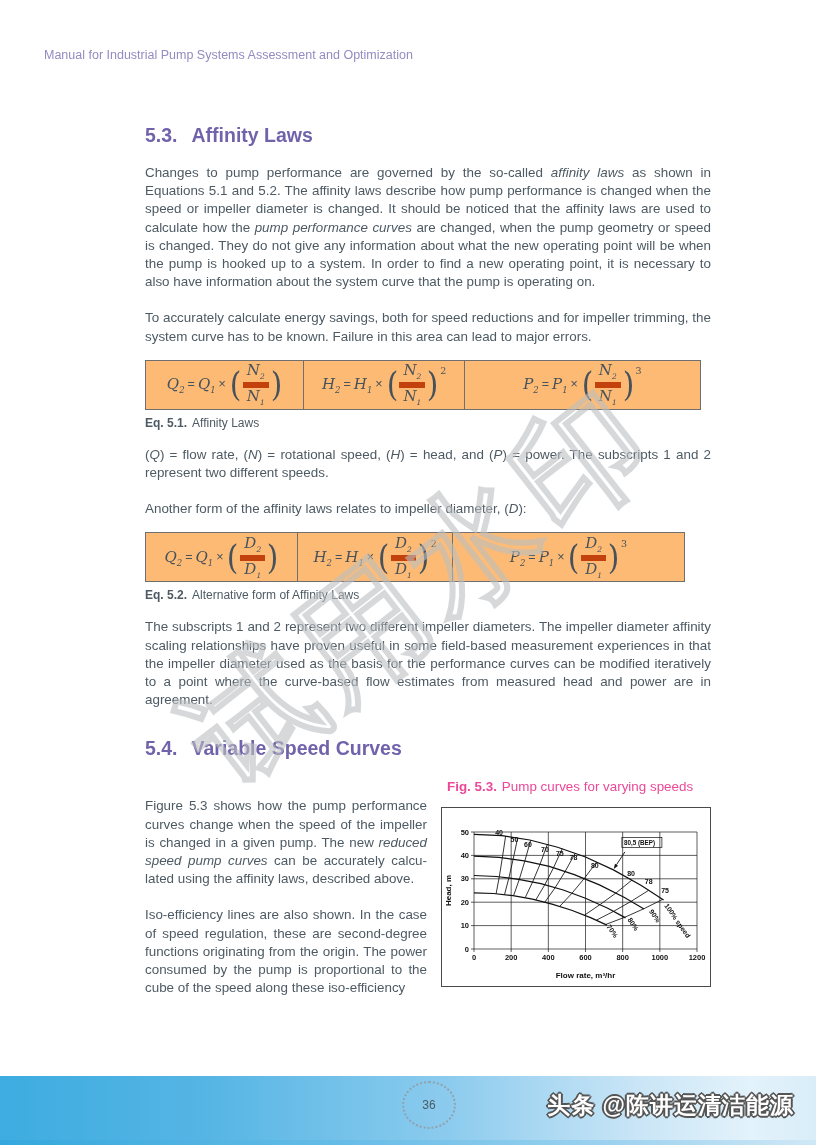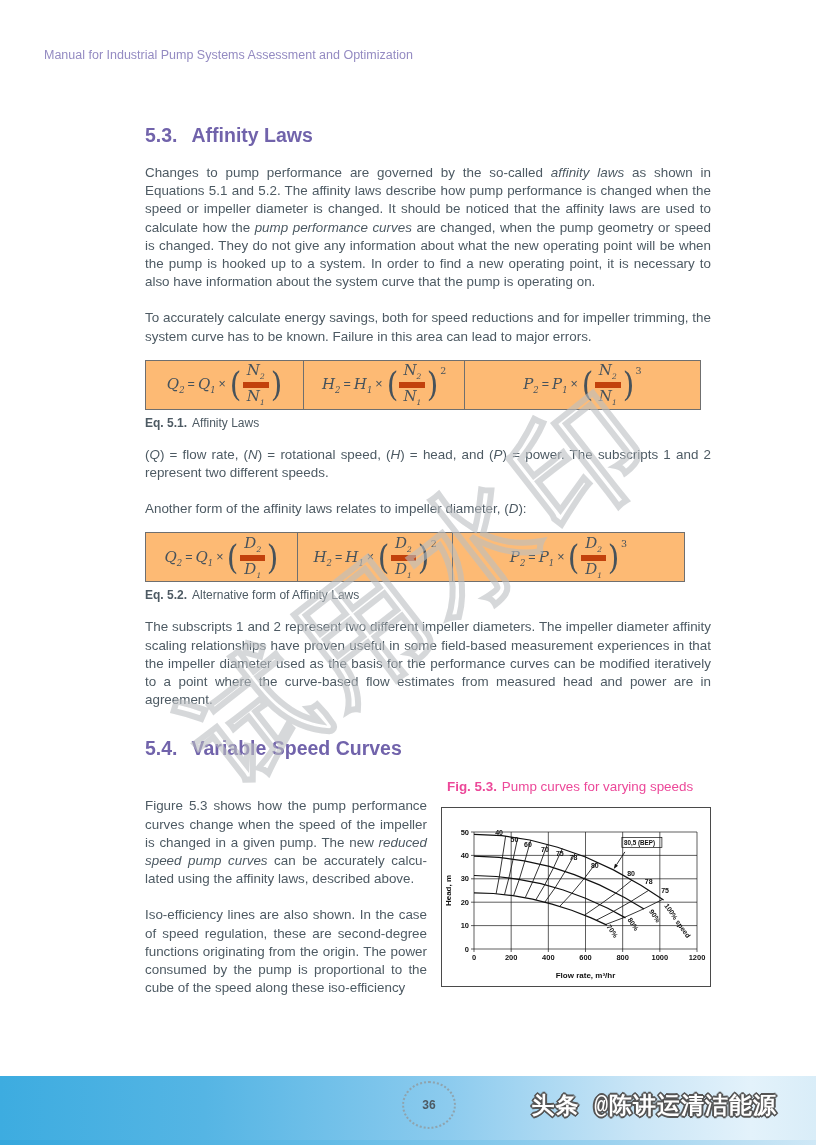--- a/index.html
+++ b/index.html
@@ -45,7 +45,7 @@
   .footstrip{position:absolute;left:0;bottom:0;width:100%;height:5px;
     background:linear-gradient(90deg,#36a7dd 0%,#63bbe6 40%,#9dd2ef 75%,#cfe8f6 100%);}
   .badge{position:absolute;left:402px;top:1081px;width:50px;height:44px;border:2px dotted #8fa3ad;border-radius:50%;
-    display:flex;align-items:center;justify-content:center;font-weight:700;font-size:12px;color:#4d5a63;}
+    display:flex;align-items:center;justify-content:center;font-weight:400;font-size:12px;color:#4d5a63;}
   .brand{position:absolute;right:39px;top:1090px;font-size:23px;font-weight:700;color:#fff;letter-spacing:1px;
     text-shadow:-2px 0 0 #555,2px 0 0 #555,0 -2px 0 #555,0 2px 0 #555,-1px -1px 0 #555,1px 1px 0 #555,-1px 1px 0 #555,1px -1px 0 #555;font-family:Liberation Mono, monospace;}
 </style>

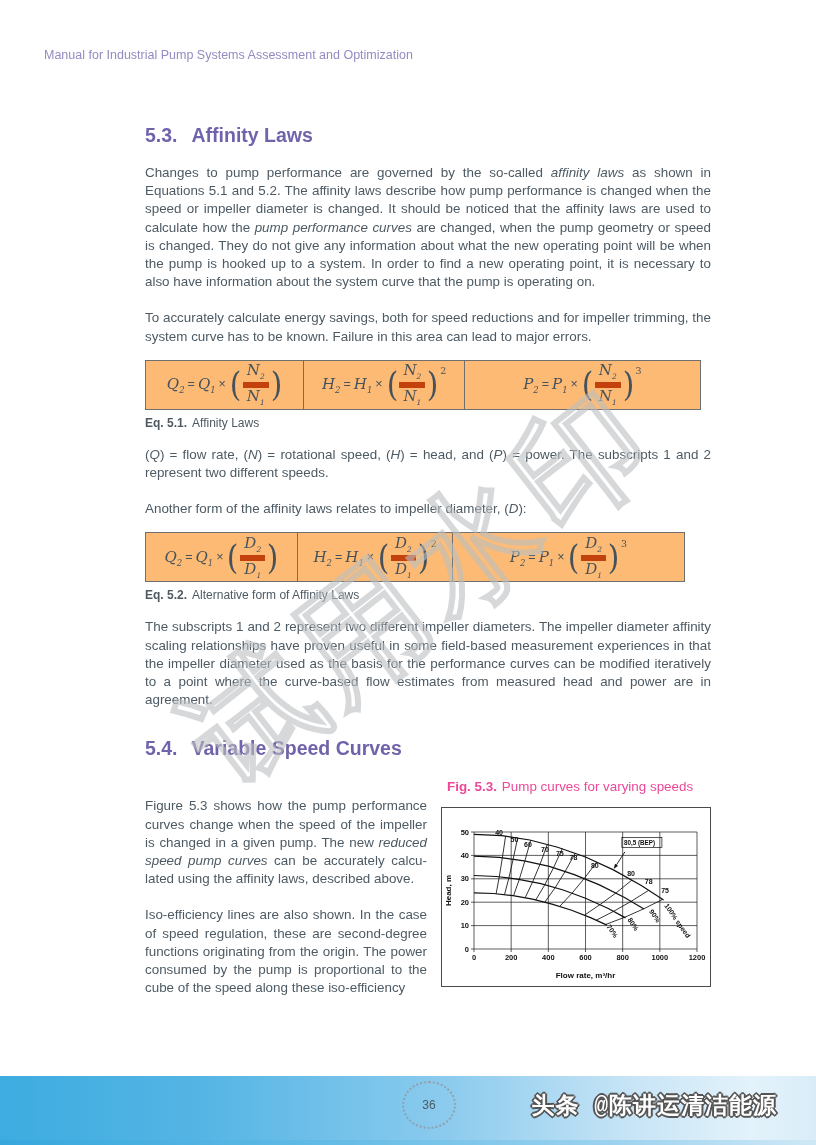--- a/index.html
+++ b/index.html
@@ -46,8 +46,8 @@
     background:linear-gradient(90deg,#36a7dd 0%,#63bbe6 40%,#9dd2ef 75%,#cfe8f6 100%);}
   .badge{position:absolute;left:402px;top:1081px;width:50px;height:44px;border:2px dotted #8fa3ad;border-radius:50%;
     display:flex;align-items:center;justify-content:center;font-weight:400;font-size:12px;color:#4d5a63;}
-  .brand{position:absolute;right:39px;top:1090px;font-size:23px;font-weight:700;color:#fff;letter-spacing:1px;
-    text-shadow:-2px 0 0 #555,2px 0 0 #555,0 -2px 0 #555,0 2px 0 #555,-1px -1px 0 #555,1px 1px 0 #555,-1px 1px 0 #555,1px -1px 0 #555;font-family:Liberation Mono, monospace;}
+  .brand{position:absolute;right:22px;top:1090px;font-size:23px;font-weight:700;color:#fff;letter-spacing:1px;
+    text-shadow:-2px 0 0 #555,2px 0 0 #555,0 -2px 0 #555,0 2px 0 #555,-1px -1px 0 #555,1px 1px 0 #555,-1px 1px 0 #555,1px -1px 0 #555;}
 </style>
 </head>
 <body>

